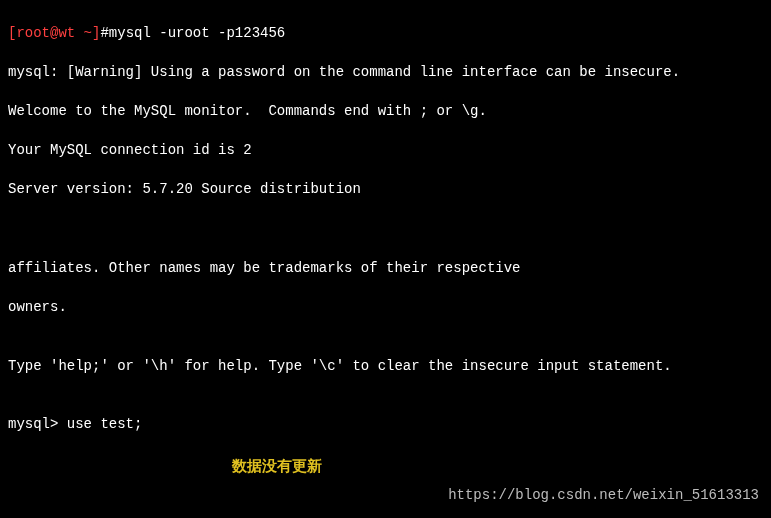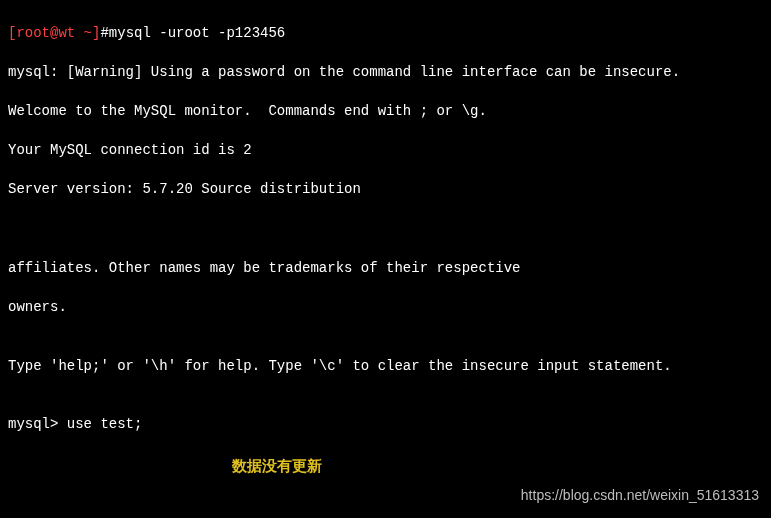--- a/index.html
+++ b/index.html
@@ -40,7 +40,7 @@
       right: 12px;
       bottom: 12px;
       color: #ddd;
-      font-family: Liberation Sans, sans-serif;
+      font-family: Liberation Mono, monospace;
       font-size: 14px;
       opacity: 0.85;
     }

